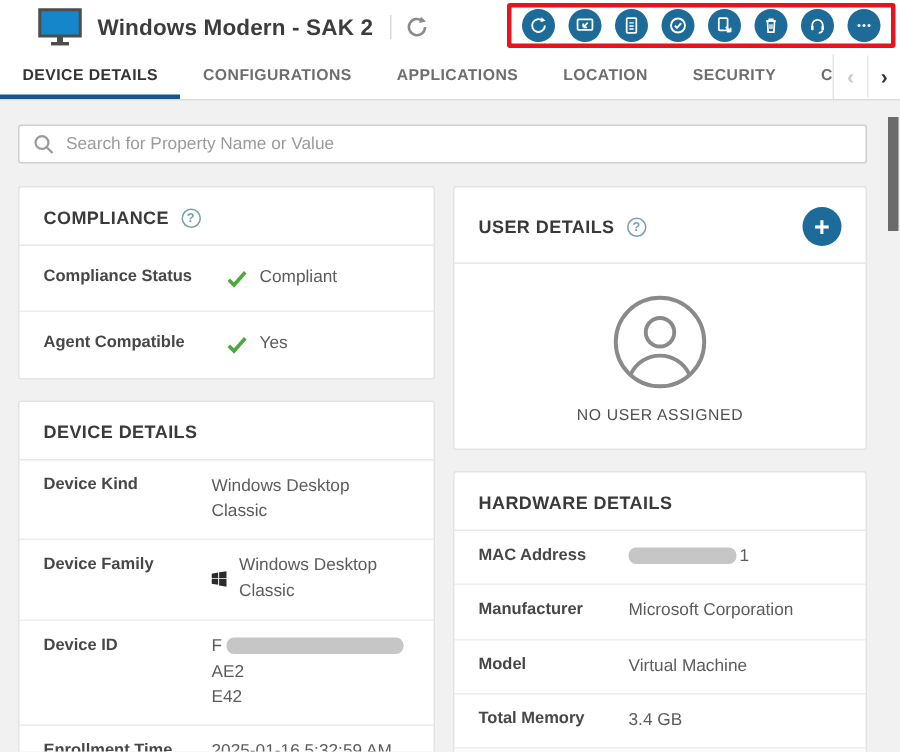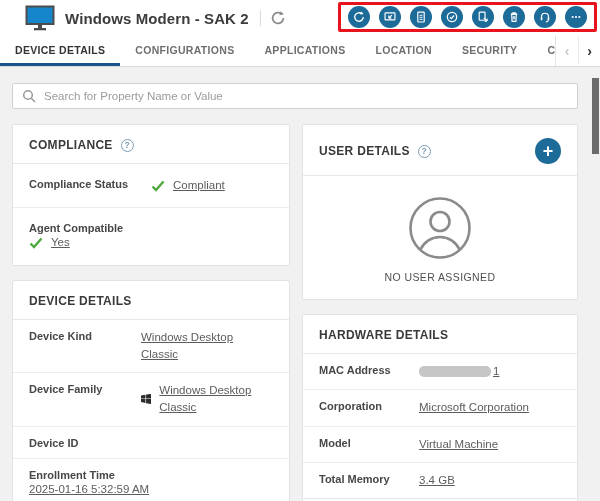--- a/index.html
+++ b/index.html
@@ -91,7 +91,7 @@
   }
   .row:last-child { border-bottom:none;flex-direction:column; }
   .row .lbl { font-weight:700; color:#474747; flex:none; padding-top:1px; }
-  .row .val { color:#5c5c5c; font-size:11.5px; line-height:1.5;text-decoration:underline; }
+  .row .val { color:#5c5c5c; font-size:11.5px; line-height:1.5; }
   .compliance .row { padding:13px 16px; }
   .compliance .lbl { width:122px; }
   .devdet .lbl { width:112px; }

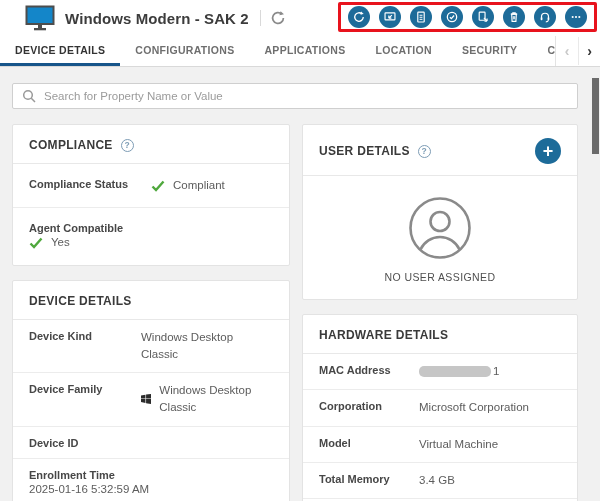--- a/index.html
+++ b/index.html
@@ -89,7 +89,7 @@
     display:flex; align-items:flex-start; padding:9px 16px;
     border-bottom:1px solid #ececec; font-size:11px;
   }
-  .row:last-child { border-bottom:none;flex-direction:column; }
+  .row:last-child { border-bottom:none; }
   .row .lbl { font-weight:700; color:#474747; flex:none; padding-top:1px; }
   .row .val { color:#5c5c5c; font-size:11.5px; line-height:1.5; }
   .compliance .row { padding:13px 16px; }

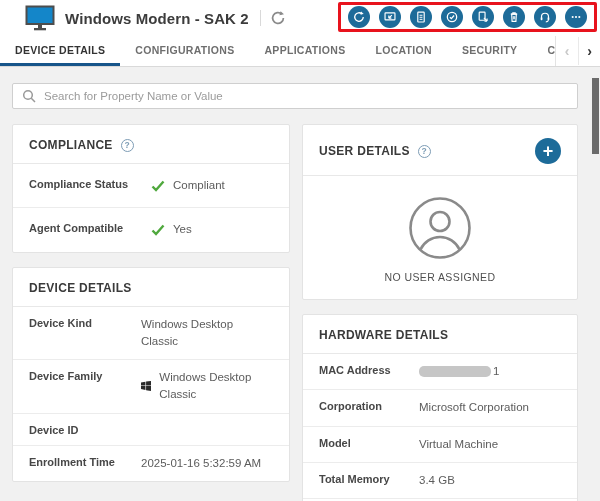--- a/index.html
+++ b/index.html
@@ -299,7 +299,7 @@
           </span>
         </div>
         <div class="row">
-          <span class="lbl">Corporation</span>
+          <span class="lbl">Manufacturer</span>
           <span class="val">Microsoft Corporation</span>
         </div>
         <div class="row">

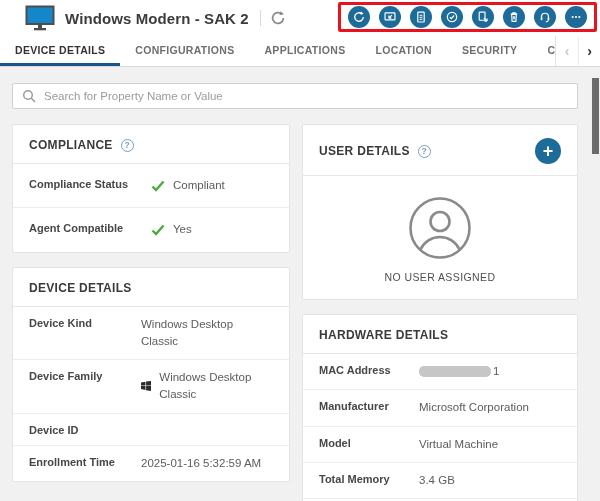--- a/index.html
+++ b/index.html
@@ -261,6 +261,10 @@
         </div>
         <div class="row">
           <span class="lbl">Device ID</span>
+          <span class="val">
+            <span>F</span><span class="redact id"></span><span>AE2</span>
+            <span style="display:block">E42</span>
+          </span>
         </div>
         <div class="row">
           <span class="lbl">Enrollment Time</span>

